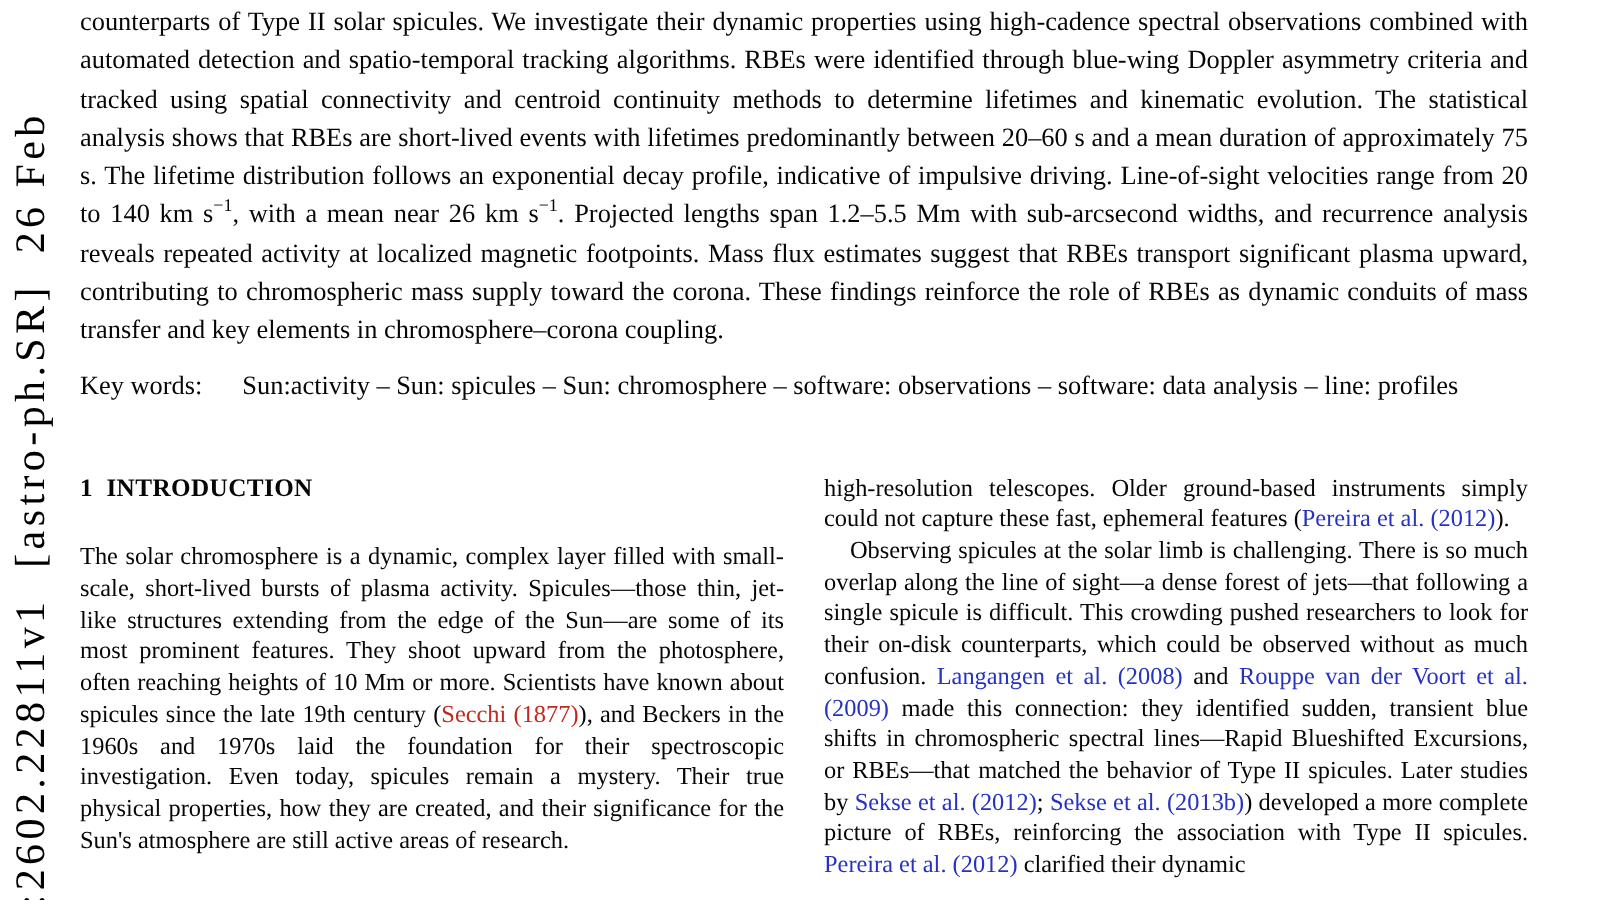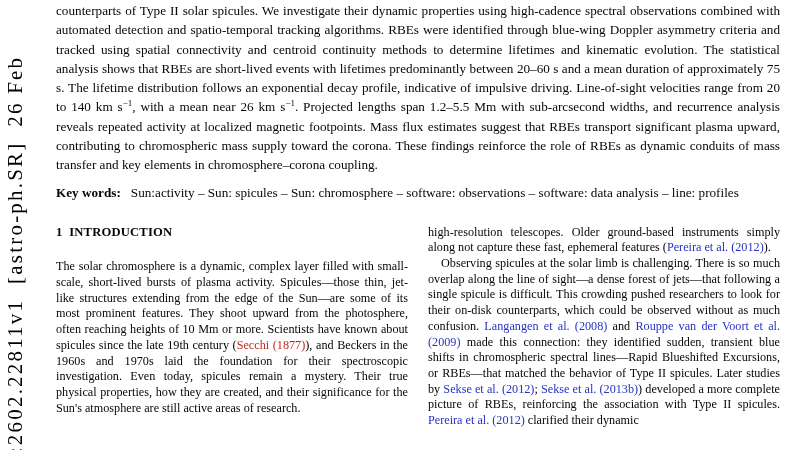--- a/index.html
+++ b/index.html
@@ -15,7 +15,7 @@
     transform-origin: 0 0; transform: rotate(-90deg);
     font-size: 21px; letter-spacing: 2.2px; white-space: pre; color: #000;
   }
-  .content { position: absolute; left: 56px; top: 1px; width: 724px; }
+  .content { position: absolute; left: 40px; top: 1px; width: 724px; }
   .abstract { margin: 0; font-size: 13.2px; line-height: 19.3px; text-align: justify; }
   .keywords { margin-top: 10px; font-size: 13.2px; }
   .kw-label { font-weight: 700; margin-right: 10px; }

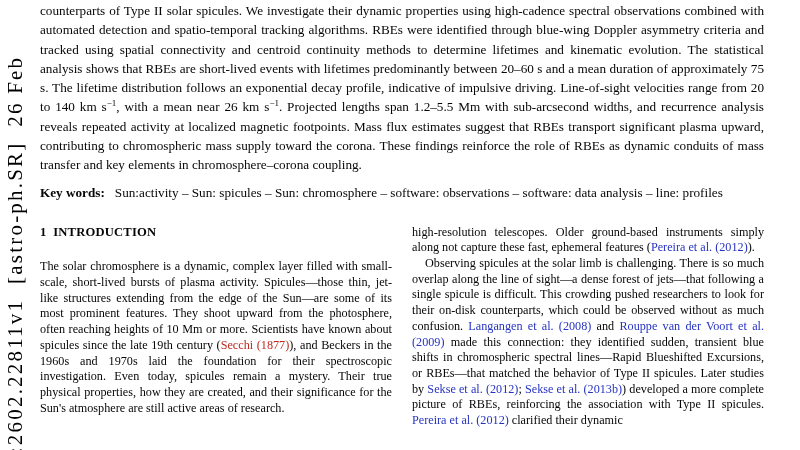--- a/index.html
+++ b/index.html
@@ -18,7 +18,7 @@
   .content { position: absolute; left: 40px; top: 1px; width: 724px; }
   .abstract { margin: 0; font-size: 13.2px; line-height: 19.3px; text-align: justify; }
   .keywords { margin-top: 10px; font-size: 13.2px; }
-  .kw-label { font-weight: 700; margin-right: 10px; }
+  .kw-label { font-weight: 400; margin-right: 20px; }
   .columns { display: flex; gap: 20px; margin-top: 24px; }
   .col { width: 352px; font-size: 12.2px; line-height: 15.7px; text-align: justify; }
   .section-heading { font-size: 12.6px; font-weight: 700; margin: 0 0 19px 0; letter-spacing: 0.2px; }

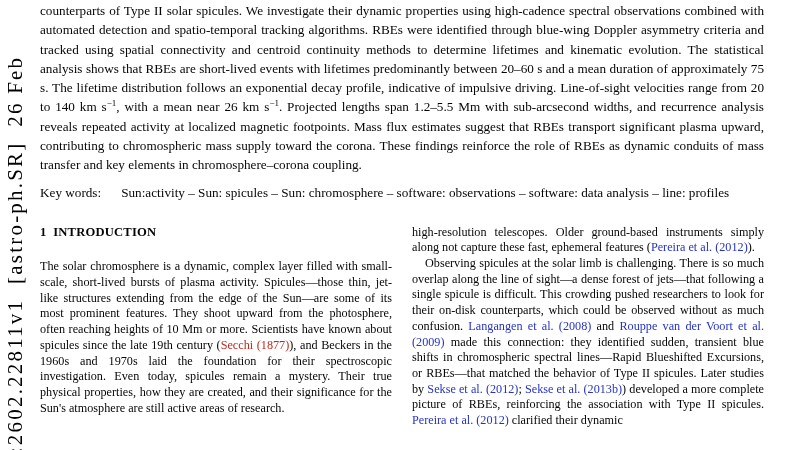--- a/index.html
+++ b/index.html
@@ -19,7 +19,7 @@
   .abstract { margin: 0; font-size: 13.2px; line-height: 19.3px; text-align: justify; }
   .keywords { margin-top: 10px; font-size: 13.2px; }
   .kw-label { font-weight: 400; margin-right: 20px; }
-  .columns { display: flex; gap: 20px; margin-top: 24px; }
+  .columns { display: flex; gap: 20px; margin-top: 36px; }
   .col { width: 352px; font-size: 12.2px; line-height: 15.7px; text-align: justify; }
   .section-heading { font-size: 12.6px; font-weight: 700; margin: 0 0 19px 0; letter-spacing: 0.2px; }
   .para { margin: 0; }

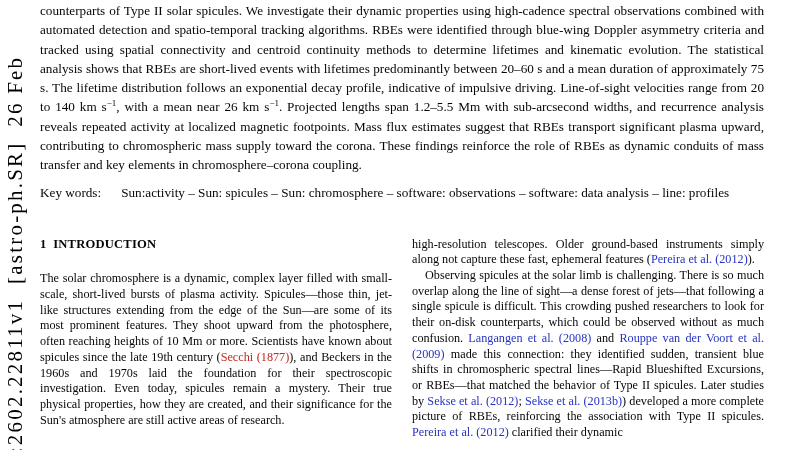--- a/index.html
+++ b/index.html
@@ -51,7 +51,7 @@
       </div>
 
       <div class="col">
-        <p class="para"><span>high-resolution telescopes. Older ground-based instruments simply along not capture these fast, ephemeral features (</span><span class="cite-blue">Pereira et al. (2012)</span><span>).</span></p>
+        <p class="para"><span>high-resolution telescopes. Older ground-based instruments simply could not capture these fast, ephemeral features (</span><span class="cite-blue">Pereira et al. (2012)</span><span>).</span></p>
         <p class="para indent"><span>Observing spicules at the solar limb is challenging. There is so much overlap along the line of sight—a dense forest of jets—that following a single spicule is difficult. This crowding pushed researchers to look for their on-disk counterparts, which could be observed without as much confusion. </span><span class="cite-blue">Langangen et al. (2008)</span><span> and </span><span class="cite-blue">Rouppe van der Voort et al. (2009)</span><span> made this connection: they identified sudden, transient blue shifts in chromospheric spectral lines—Rapid Blueshifted Excursions, or RBEs—that matched the behavior of Type II spicules. Later studies by </span><span class="cite-blue">Sekse et al. (2012)</span><span>; </span><span class="cite-blue">Sekse et al. (2013b)</span><span>) developed a more complete picture of RBEs, reinforcing the association with Type II spicules. </span><span class="cite-blue">Pereira et al. (2012)</span><span> clarified their dynamic</span></p>
       </div>
 

